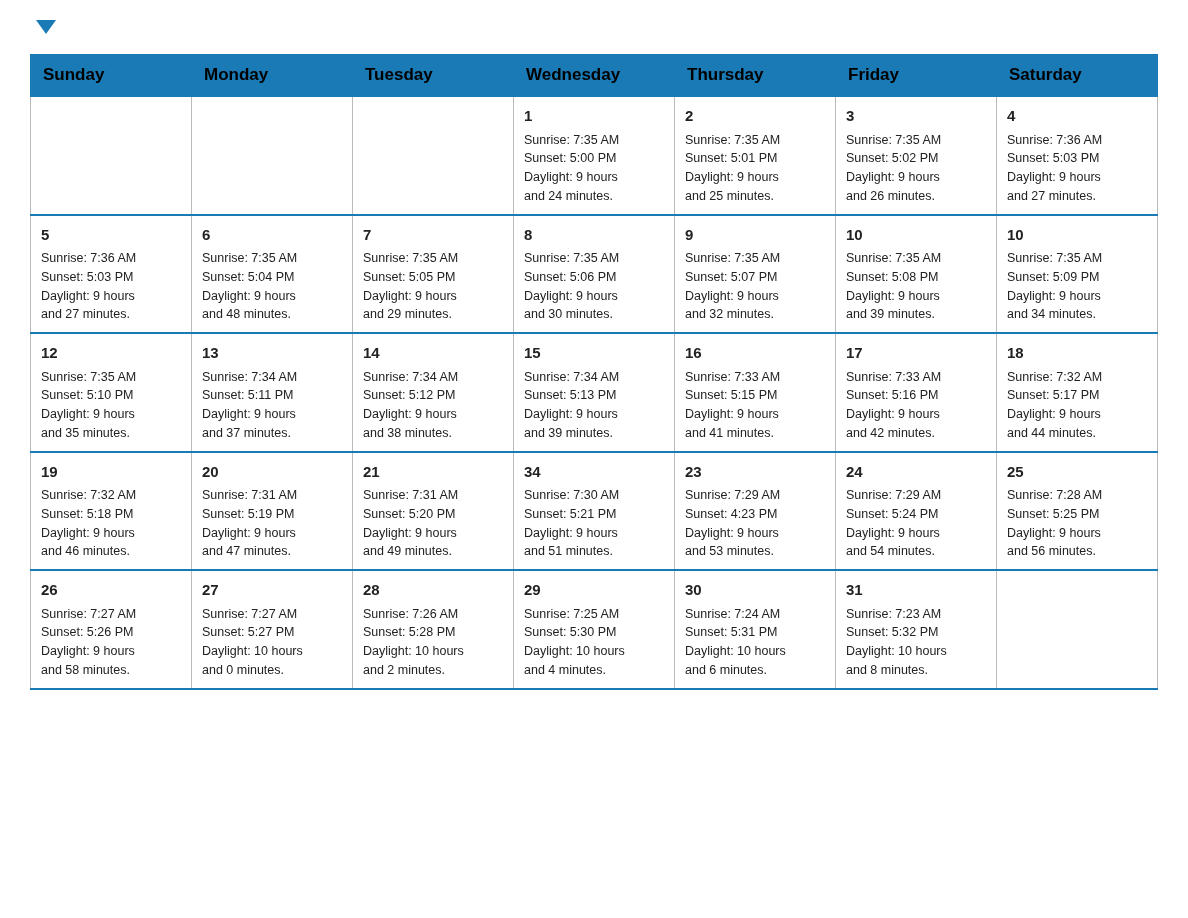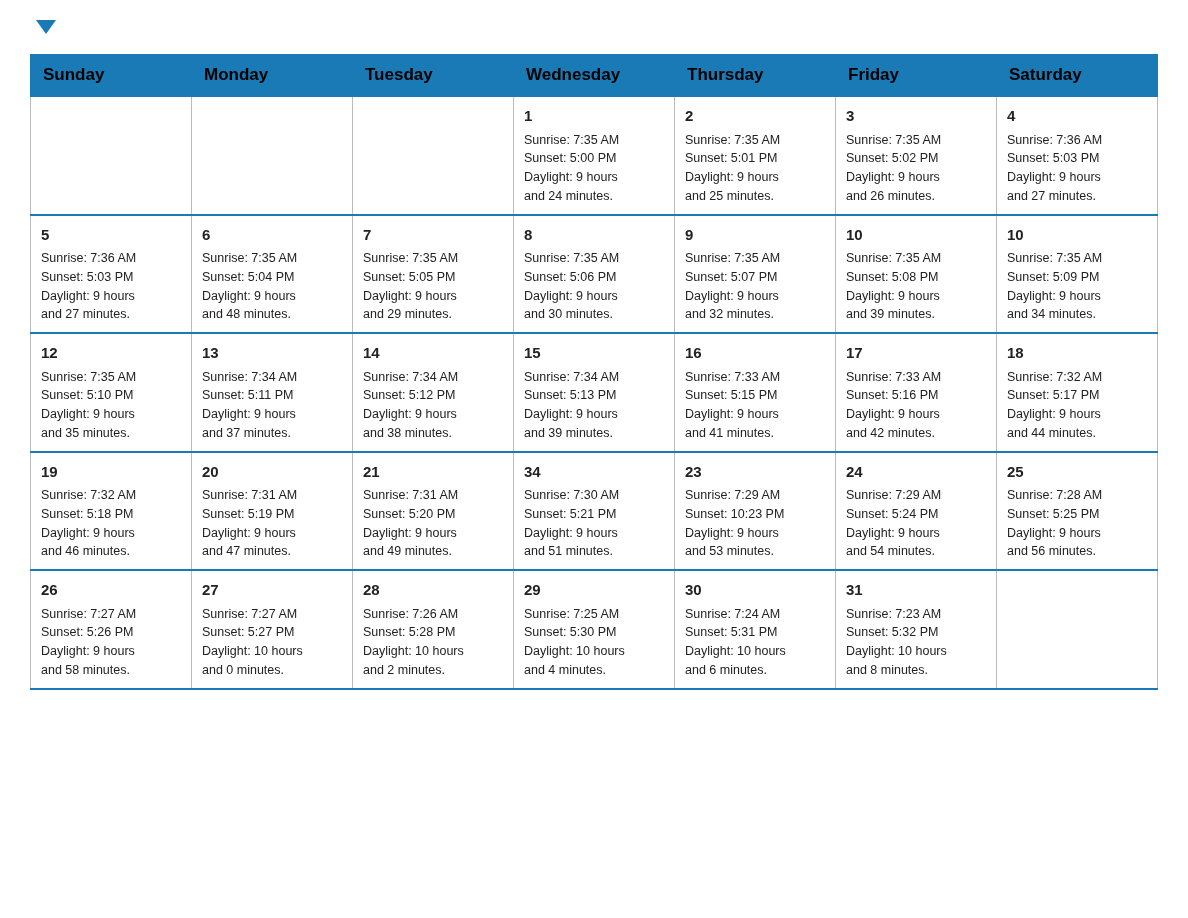--- a/index.html
+++ b/index.html
@@ -289,7 +289,7 @@
         <td>
           <span class="day-number">23</span>
           <div>Sunrise: 7:29 AM</div>
-          <div>Sunset: 10:23 PM</div>
+          <div>Sunset: 4:23 PM</div>
           <div>Daylight: 9 hours</div>
           <div>and 53 minutes.</div>
         </td>

